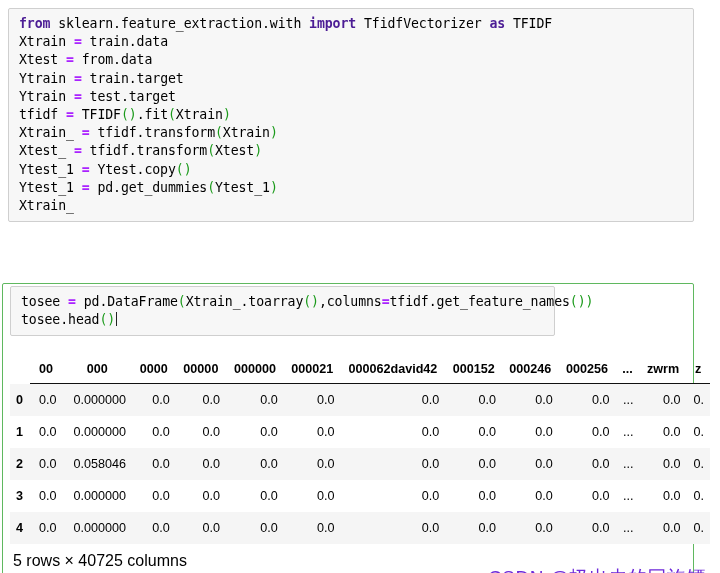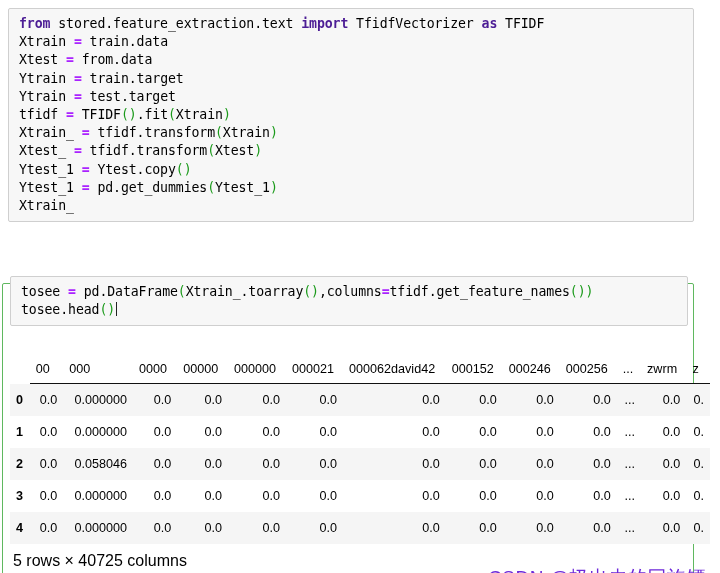--- a/index.html
+++ b/index.html
@@ -156,7 +156,7 @@
   <div class="cell" id="cell-1" style="left:8px; top:8px; width:686px;">
     <div class="code-box" id="cell-1-box">
 
-    <div class="code-line"><span class="kw">from</span><span class="plain"> stored.feature_extraction.text </span><span class="kw">import</span><span class="plain"> TfidfVectorizer </span><span class="kw">as</span><span class="plain"> TFIDF</span></div>
+    <div class="code-line"><span class="kw">from</span><span class="plain"> sklearn.feature_extraction.with </span><span class="kw">import</span><span class="plain"> TfidfVectorizer </span><span class="kw">as</span><span class="plain"> TFIDF</span></div>
         <div class="code-line"><span class="plain">Xtrain </span><span class="op">=</span><span class="plain"> train.data</span></div>
         <div class="code-line"><span class="plain">Xtest </span><span class="op">=</span><span class="plain"> from.data</span></div>
         <div class="code-line"><span class="plain">Ytrain </span><span class="op">=</span><span class="plain"> train.target</span></div>

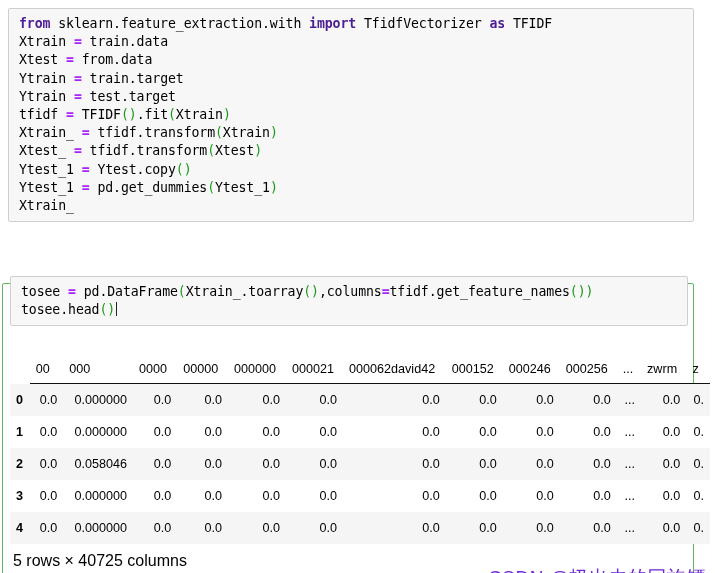--- a/index.html
+++ b/index.html
@@ -176,7 +176,7 @@
 
   <div id="selected-cell-outline"></div>
 
-  <div class="cell" id="cell-2" style="left:10px; top:276px; width:678px;">
+  <div class="cell" id="cell-2" style="left:10px; top:286px; width:545px;">
     <div class="code-box" id="cell-2-box">
 
     <div class="code-line"><span class="plain">tosee </span><span class="op">=</span><span class="plain"> pd.DataFrame</span><span class="paren">(</span><span class="plain">Xtrain_.toarray</span><span class="paren">()</span><span class="plain">,columns</span><span class="op">=</span><span class="plain">tfidf.get_feature_names</span><span class="paren">()</span><span class="paren">)</span></div>

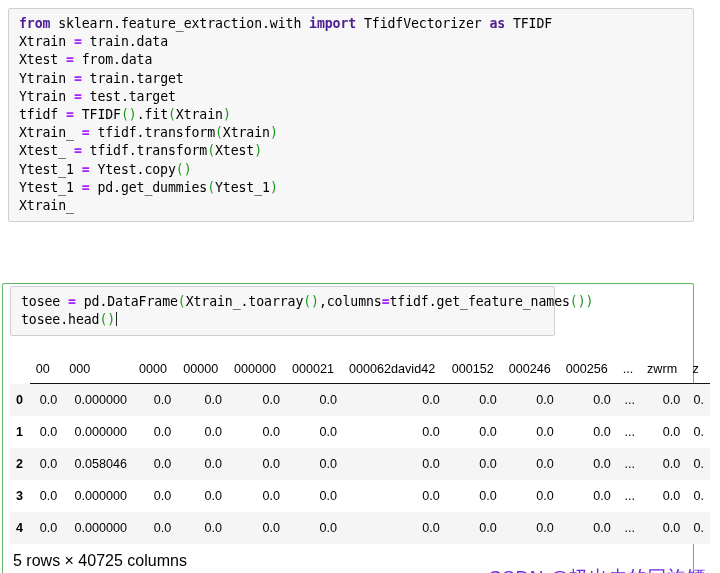--- a/index.html
+++ b/index.html
@@ -88,8 +88,8 @@
     table-layout: fixed;
   }
   table.dataframe thead th {
-    font-weight: normal;
-    text-align: left;
+    font-weight: bold;
+    text-align: center;
     padding: 2px 6px 7px 6px;
     vertical-align: bottom;
     border-bottom: 1.3px solid #111111;

